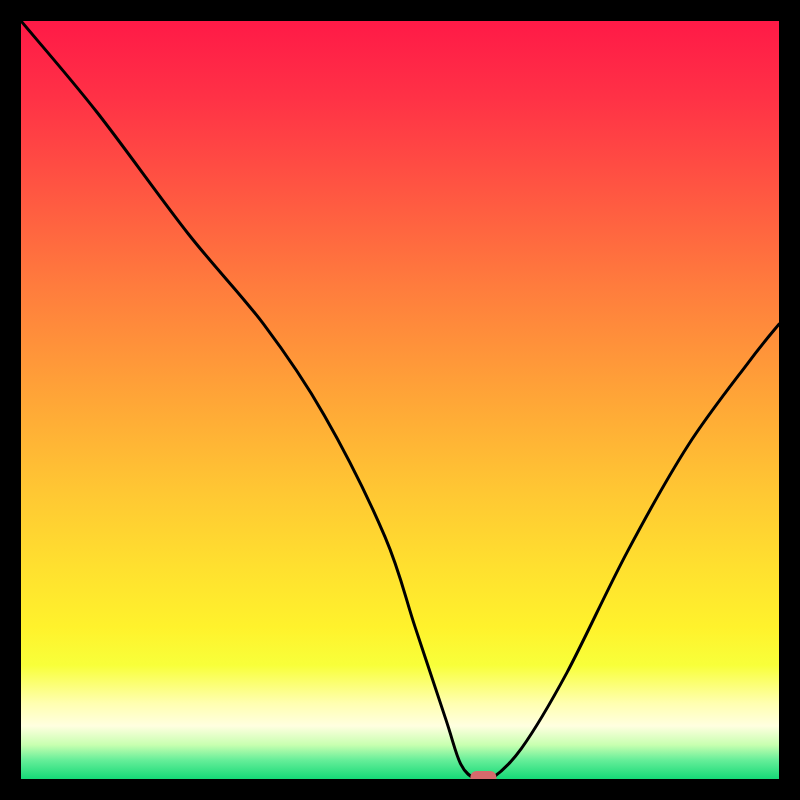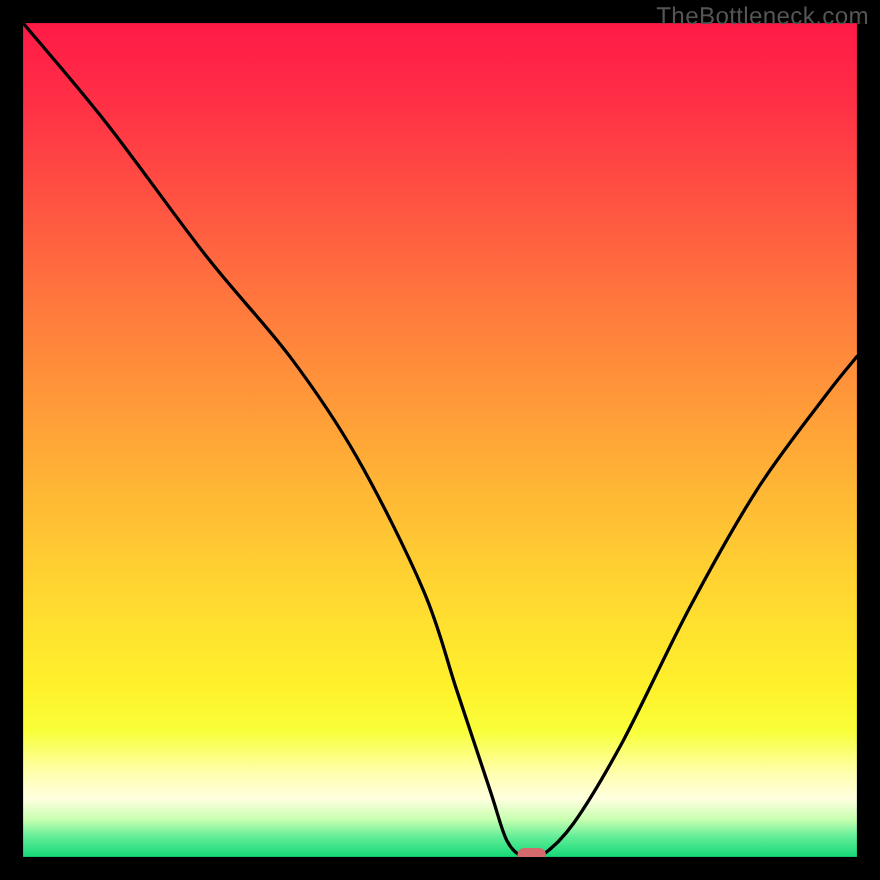--- a/index.html
+++ b/index.html
@@ -57,7 +57,6 @@
 <body>
 
 <div class="frame">
-  <div class="watermark">TheBottleneck.com</div>
 
   <div class="plot">
     <svg viewBox="0 0 758 758">

